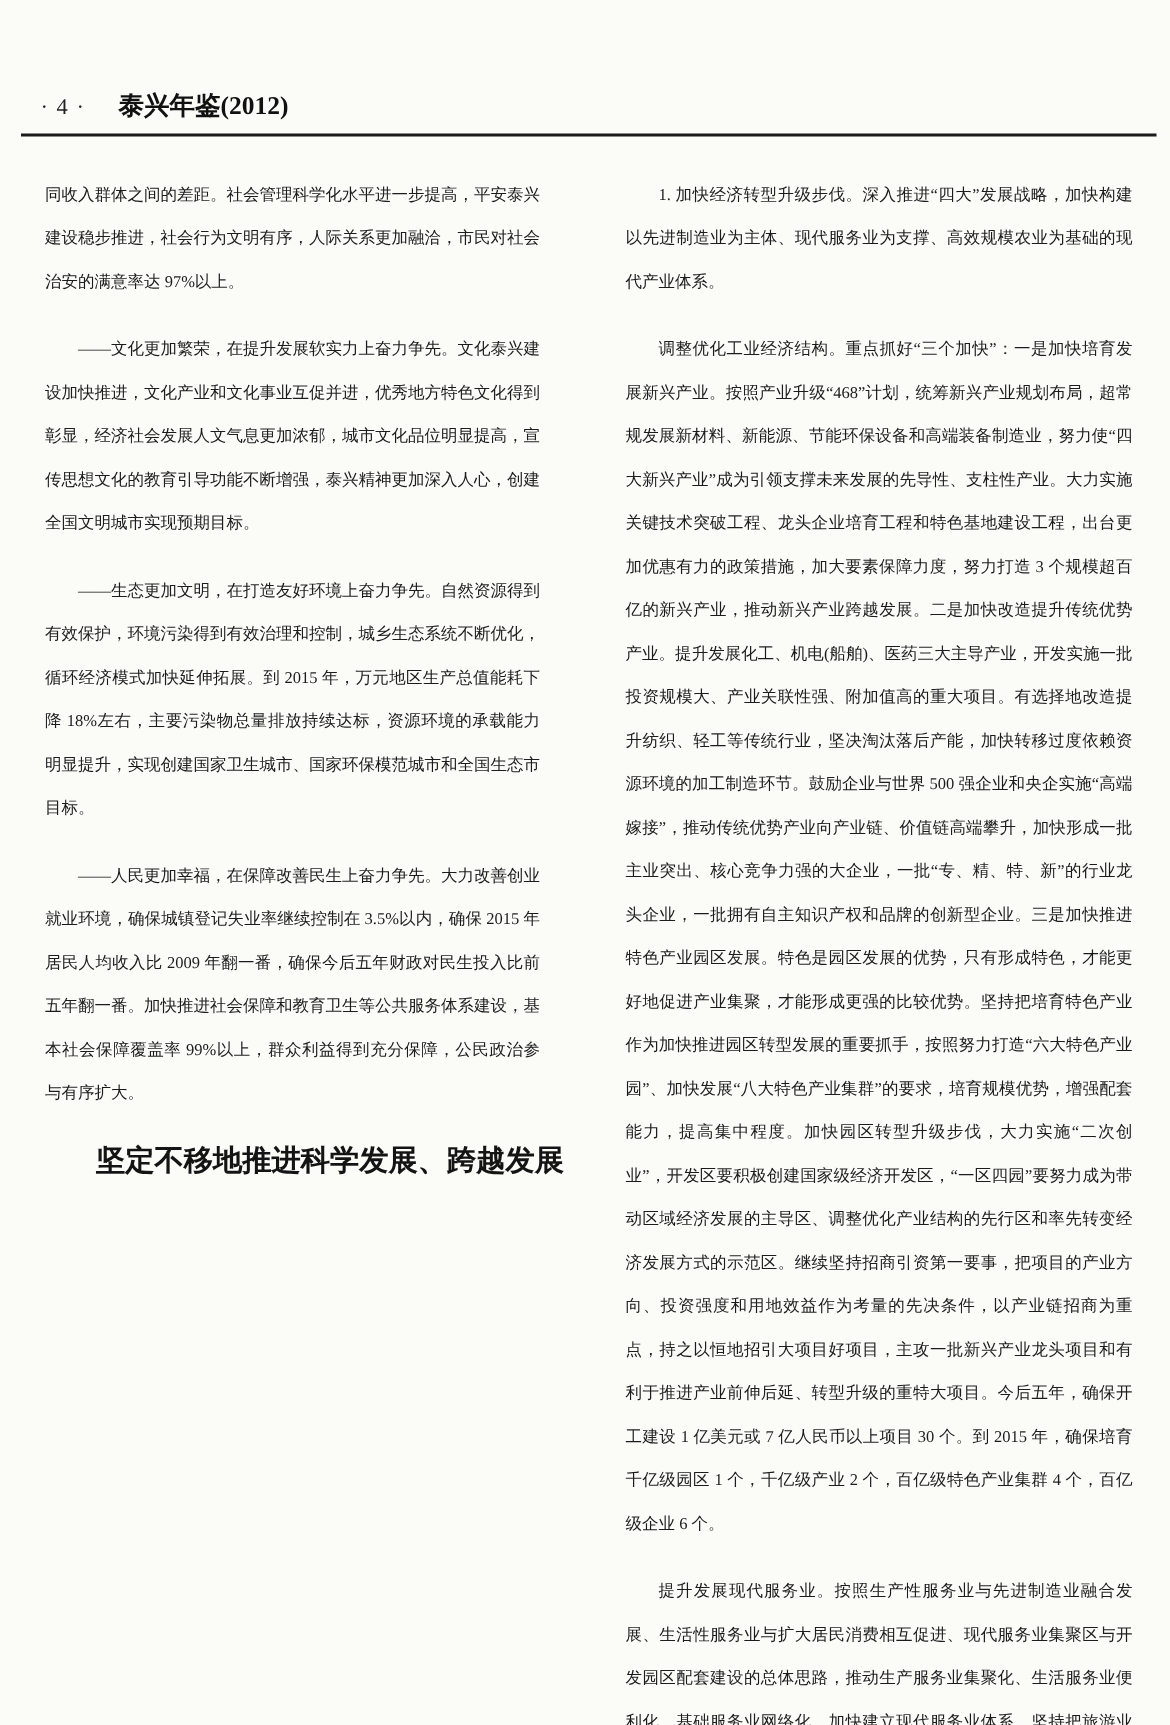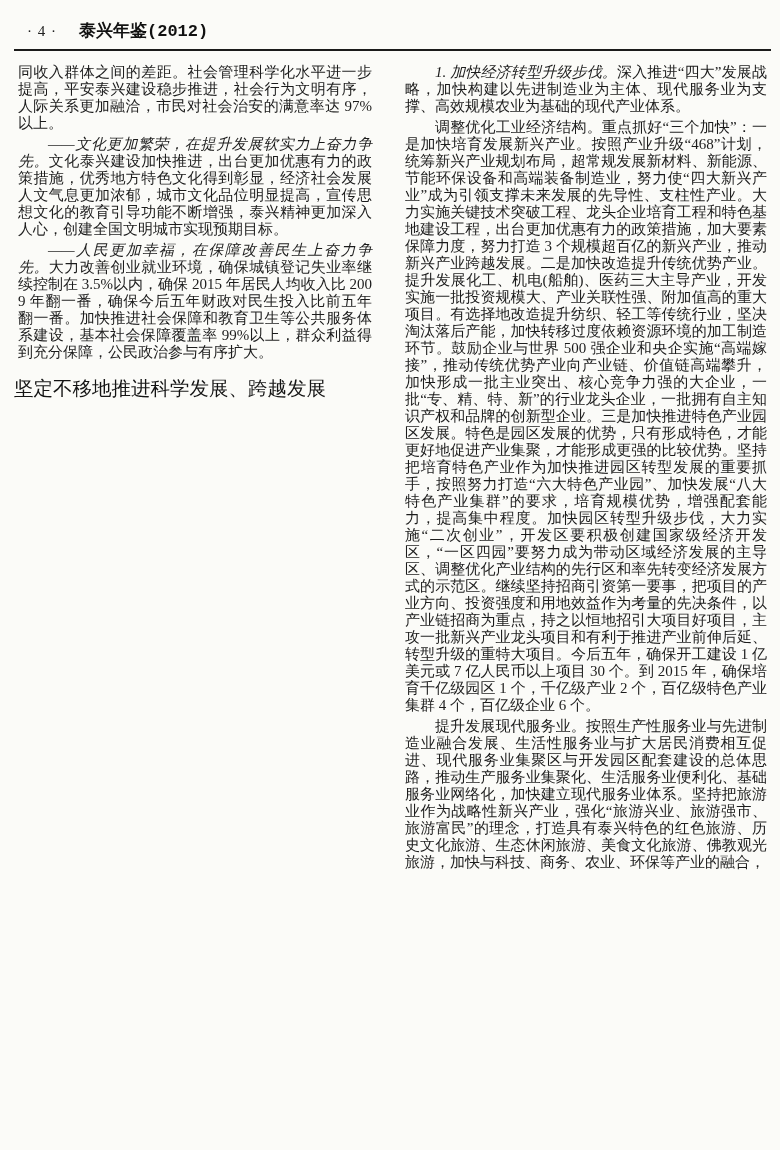--- a/index.html
+++ b/index.html
@@ -29,10 +29,11 @@
     color: #222;
   }
   .book-title {
-    font-family: Liberation Mono, monospace;
+    font-family: Liberation Serif, serif;
     font-weight: bold;
     font-size: 17px;
     color: #111;
+    margin-top: 40px;
   }
   .columns {
     display: flex;

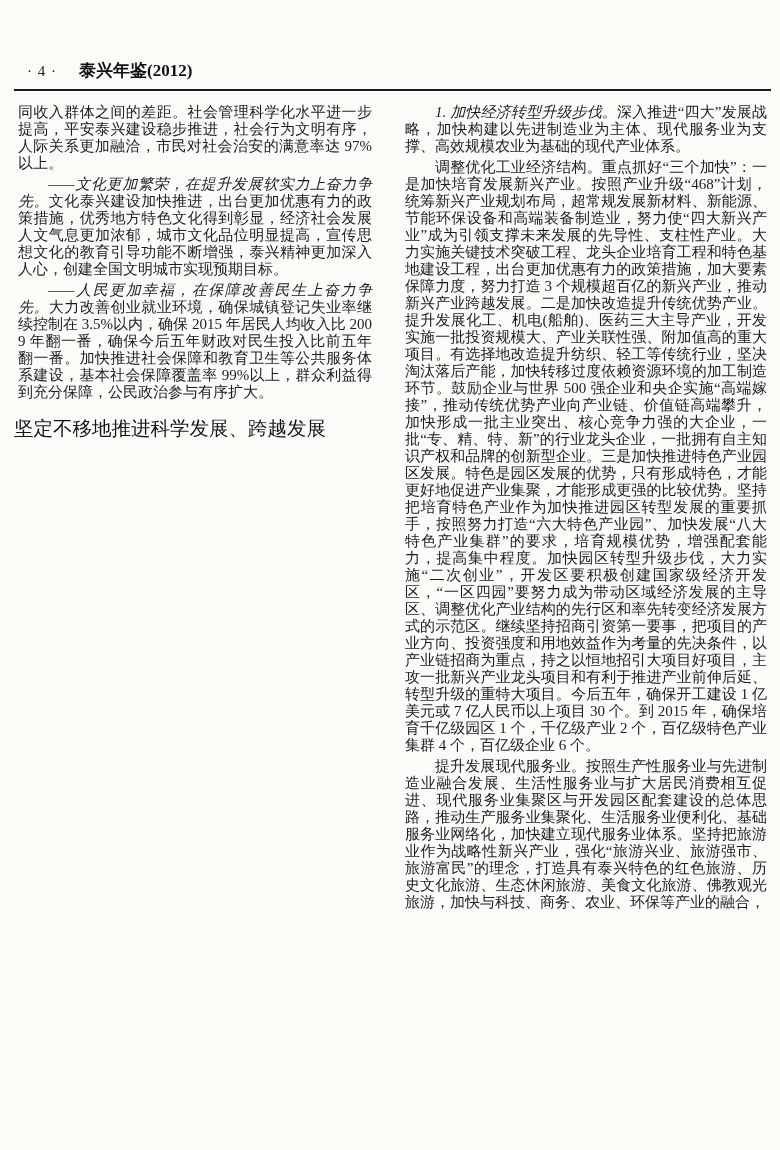--- a/index.html
+++ b/index.html
@@ -44,9 +44,9 @@
   .col-left  { width: 362px; }
   .col-right { width: 370px; }
   p.body-para {
-    margin: 4px;
-    font-size: 15px;
-    line-height: 17px;
+    margin: 16px;
+    font-size: 11px;
+    line-height: 29px;
     text-align: justify;
     word-break: break-all;
   }

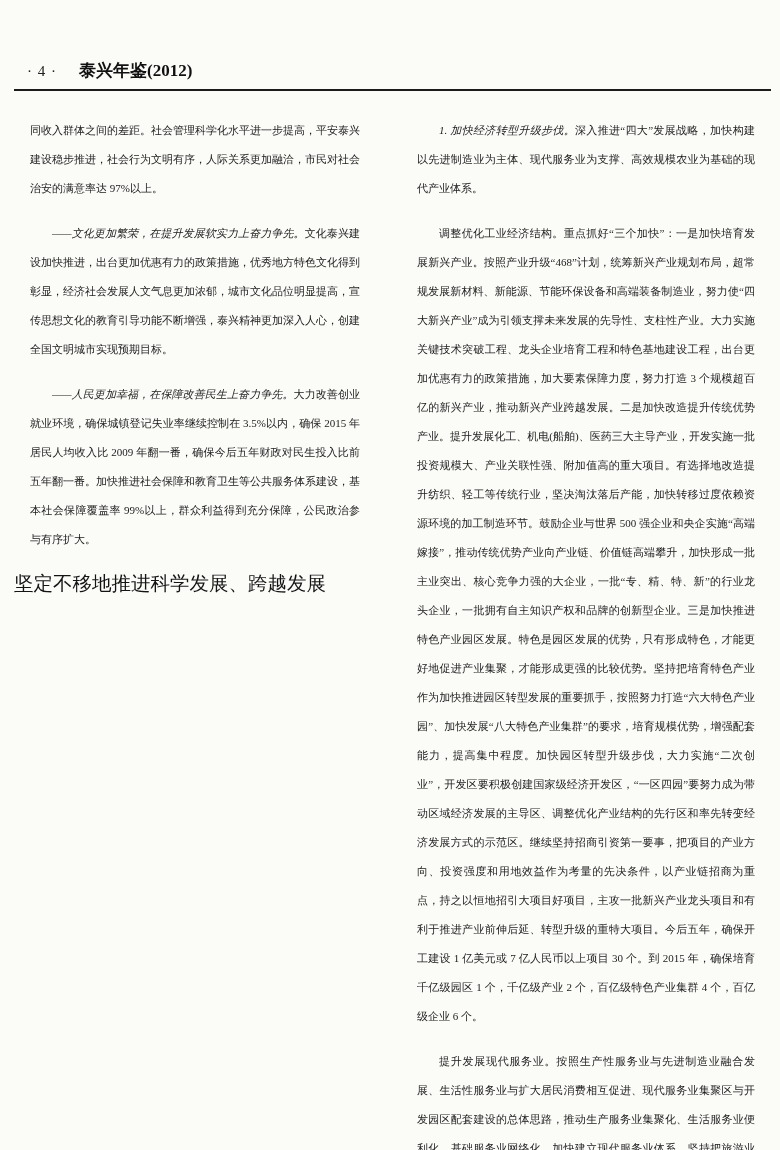--- a/index.html
+++ b/index.html
@@ -52,7 +52,6 @@
   }
   p.indent { text-indent: 2em; }
   .lead {
-    font-style: italic;
     font-family: "Liberation Serif", "DejaVu Serif", serif;
   }
   h2.section-heading {

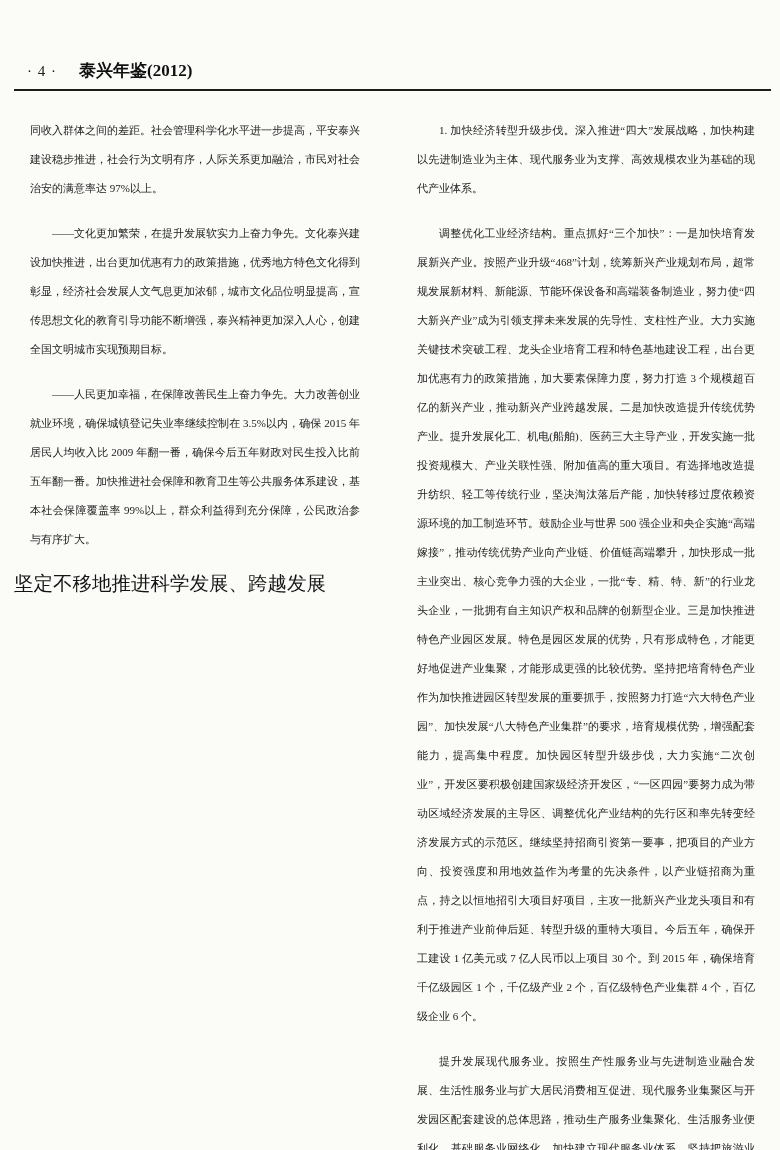--- a/index.html
+++ b/index.html
@@ -78,7 +78,7 @@
 
     <div class="col col-left">
       <p class="body-para"><span>同收入群体之间的差距。社会管理科学化水平进一步提高，平安泰兴建设稳步推进，社会行为文明有序，人际关系更加融洽，市民对社会治安的满意率达 97%以上。</span></p>
-      <p class="body-para indent"><span class="lead">——文化更加繁荣，在提升发展软实力上奋力争先。</span><span>文化泰兴建设加快推进，出台更加优惠有力的政策措施，优秀地方特色文化得到彰显，经济社会发展人文气息更加浓郁，城市文化品位明显提高，宣传思想文化的教育引导功能不断增强，泰兴精神更加深入人心，创建全国文明城市实现预期目标。</span></p>
+      <p class="body-para indent"><span class="lead">——文化更加繁荣，在提升发展软实力上奋力争先。</span><span>文化泰兴建设加快推进，文化产业和文化事业互促并进，优秀地方特色文化得到彰显，经济社会发展人文气息更加浓郁，城市文化品位明显提高，宣传思想文化的教育引导功能不断增强，泰兴精神更加深入人心，创建全国文明城市实现预期目标。</span></p>
       <p class="body-para indent"><span class="lead">——人民更加幸福，在保障改善民生上奋力争先。</span><span>大力改善创业就业环境，确保城镇登记失业率继续控制在 3.5%以内，确保 2015 年居民人均收入比 2009 年翻一番，确保今后五年财政对民生投入比前五年翻一番。加快推进社会保障和教育卫生等公共服务体系建设，基本社会保障覆盖率 99%以上，群众利益得到充分保障，公民政治参与有序扩大。</span></p>
       <h2 class="section-heading">坚定不移地推进科学发展、跨越发展</h2>
     </div>

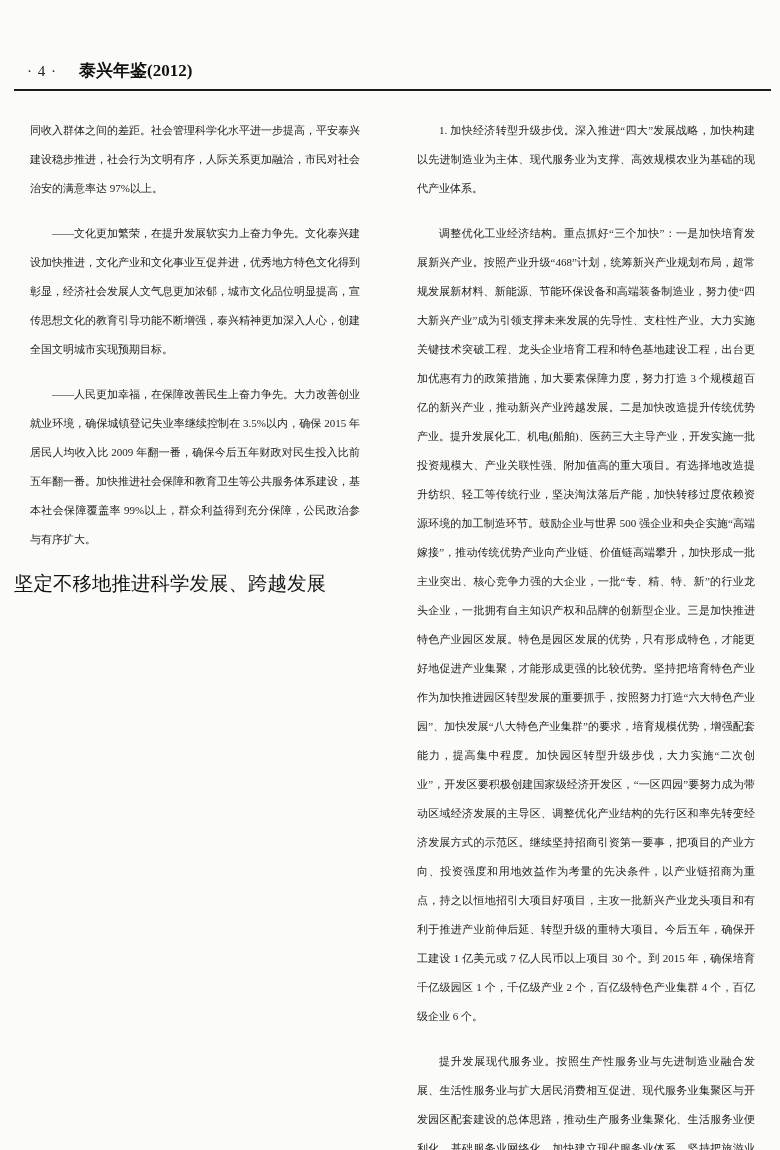--- a/index.html
+++ b/index.html
@@ -79,6 +79,7 @@
     <div class="col col-left">
       <p class="body-para"><span>同收入群体之间的差距。社会管理科学化水平进一步提高，平安泰兴建设稳步推进，社会行为文明有序，人际关系更加融洽，市民对社会治安的满意率达 97%以上。</span></p>
       <p class="body-para indent"><span class="lead">——文化更加繁荣，在提升发展软实力上奋力争先。</span><span>文化泰兴建设加快推进，文化产业和文化事业互促并进，优秀地方特色文化得到彰显，经济社会发展人文气息更加浓郁，城市文化品位明显提高，宣传思想文化的教育引导功能不断增强，泰兴精神更加深入人心，创建全国文明城市实现预期目标。</span></p>
+      <p class="body-para indent"><span class="lead">——生态更加文明，在打造友好环境上奋力争先。</span><span>自然资源得到有效保护，环境污染得到有效治理和控制，城乡生态系统不断优化，循环经济模式加快延伸拓展。到 2015 年，万元地区生产总值能耗下降 18%左右，主要污染物总量排放持续达标，资源环境的承载能力明显提升，实现创建国家卫生城市、国家环保模范城市和全国生态市目标。</span></p>
       <p class="body-para indent"><span class="lead">——人民更加幸福，在保障改善民生上奋力争先。</span><span>大力改善创业就业环境，确保城镇登记失业率继续控制在 3.5%以内，确保 2015 年居民人均收入比 2009 年翻一番，确保今后五年财政对民生投入比前五年翻一番。加快推进社会保障和教育卫生等公共服务体系建设，基本社会保障覆盖率 99%以上，群众利益得到充分保障，公民政治参与有序扩大。</span></p>
       <h2 class="section-heading">坚定不移地推进科学发展、跨越发展</h2>
     </div>

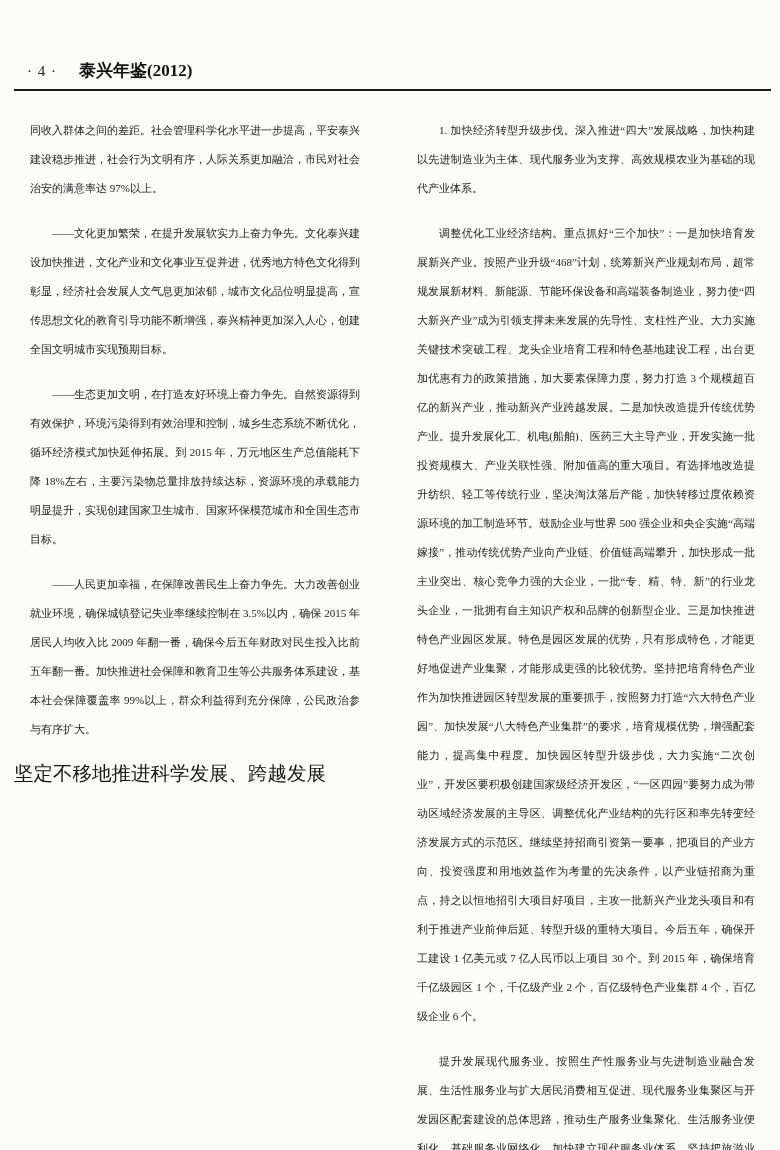--- a/index.html
+++ b/index.html
@@ -56,9 +56,9 @@
   }
   h2.section-heading {
     margin: 14px 0 28px;
-    text-align: left;
+    text-align: right;
     font-family: "Liberation Sans", "DejaVu Sans", sans-serif;
-    font-weight: normal;
+    font-weight: bold;
     font-size: 19.5px;
     color: #141414;
     white-space: nowrap;

